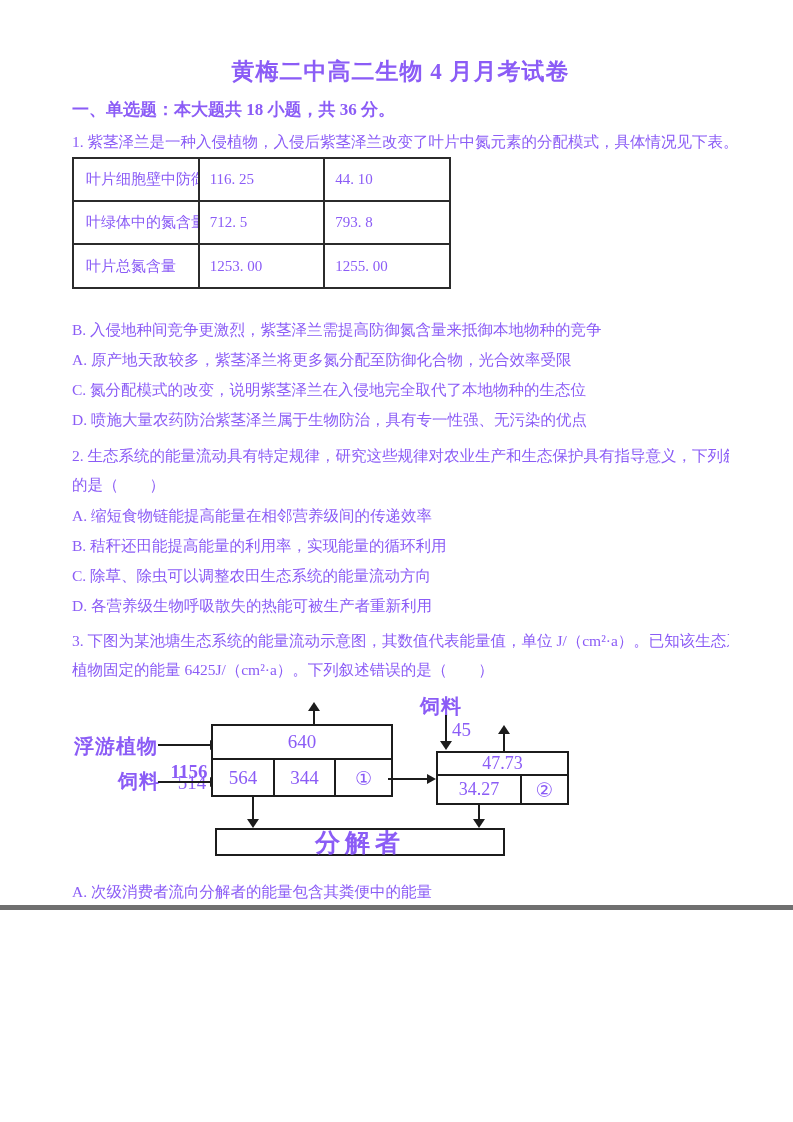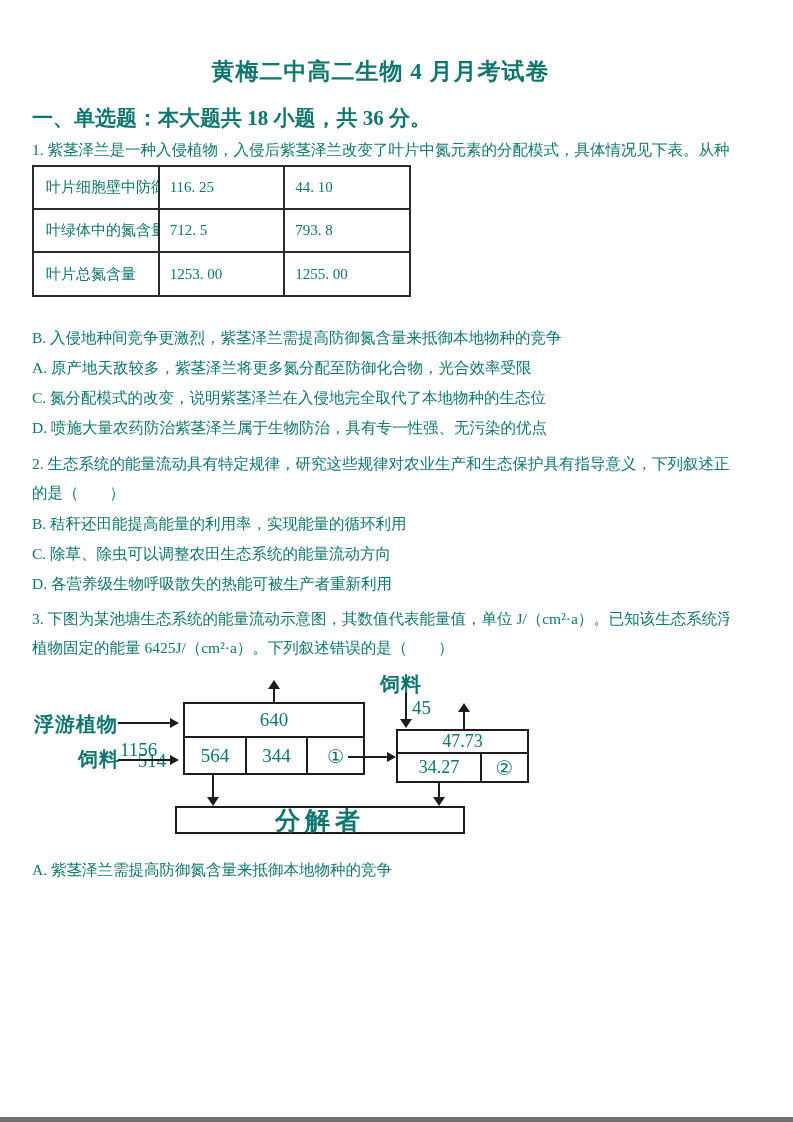--- a/index.html
+++ b/index.html
@@ -5,11 +5,11 @@
   html,body { margin:0; padding:0; background:#ffffff; }
   .page {
     position:relative;
-    width:793px; height:1122px;
+    width:793px; height:910px;
     box-sizing:border-box;
-    padding:55px 64px 0 32px;
+    padding:55px 64px 0 72px;
     background:#ffffff;
-    color:#0f766e;
+    color:#8b5cf6;
     font-family:"Liberation Serif","DejaVu Serif",serif;
     overflow:hidden;
   }

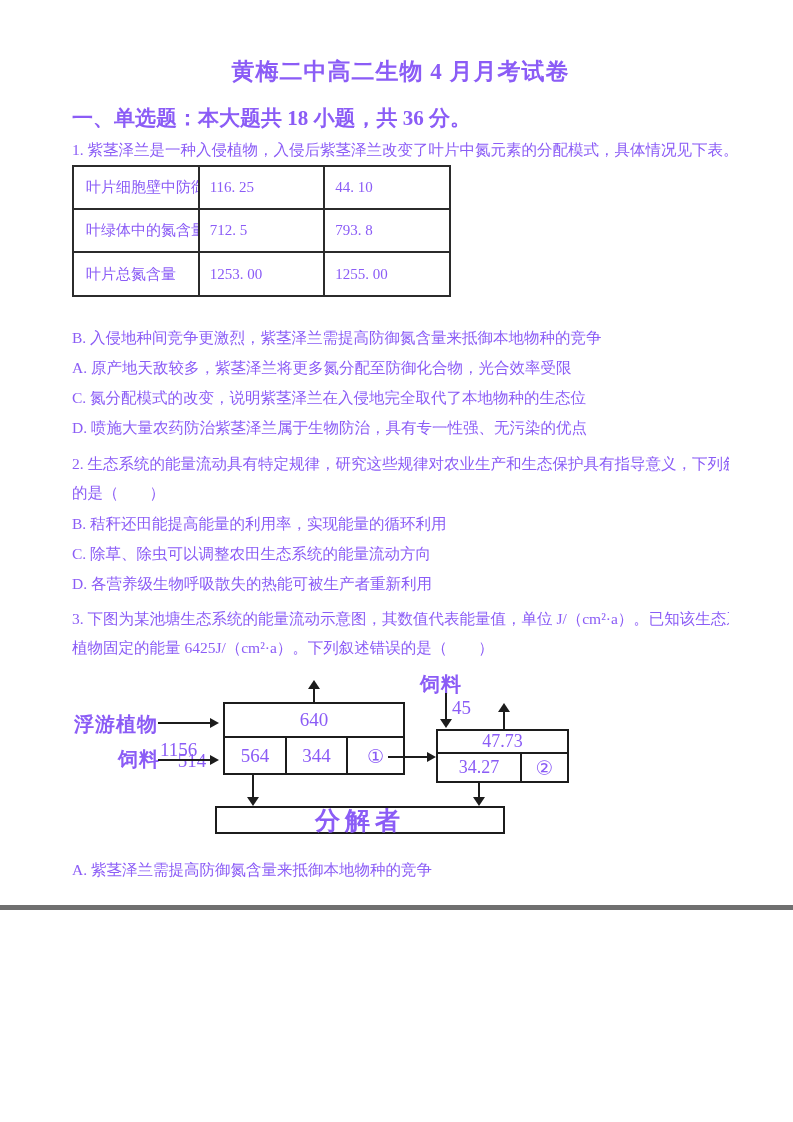--- a/index.html
+++ b/index.html
@@ -18,7 +18,7 @@
     font-weight:bold; text-align:center; letter-spacing:1px;
   }
   .section-heading {
-    margin:16px 0 0 0; font-size:21px; line-height:26px; font-weight:bold;
+    margin:8px 0 0 0; font-size:17px; line-height:26px; font-weight:bold;
   }
   .para { margin:0; }
   .line {

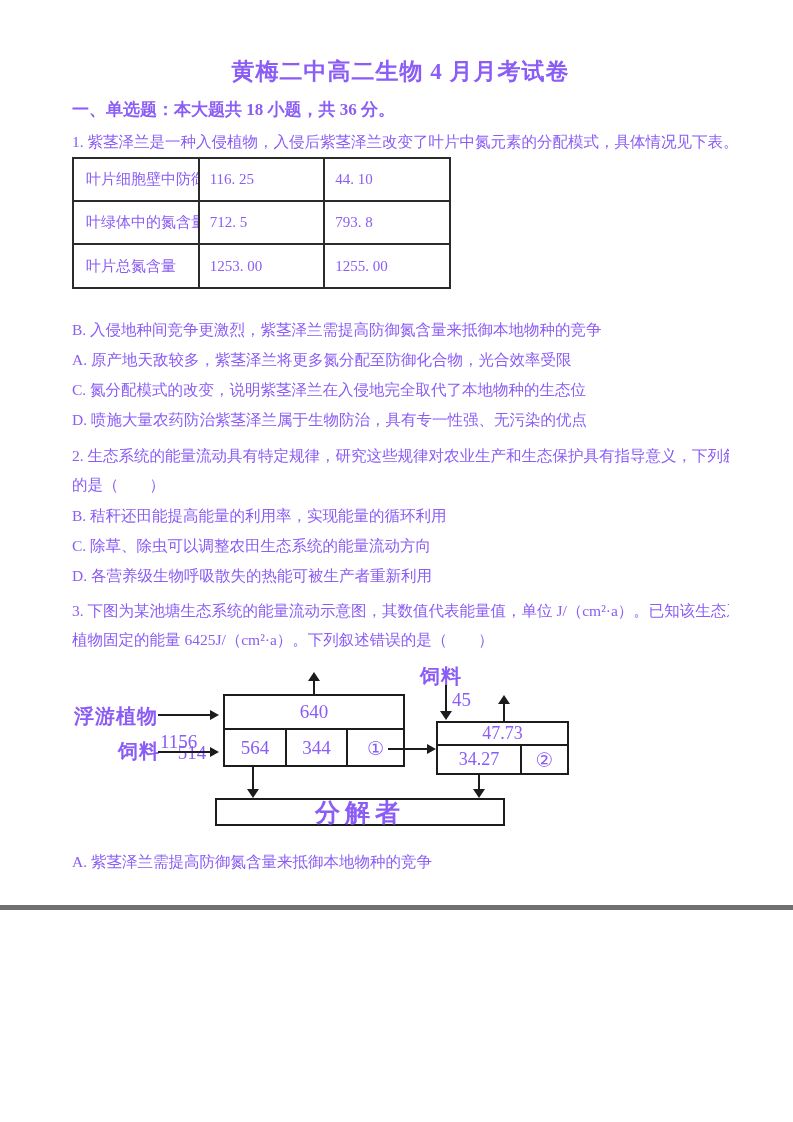--- a/index.html
+++ b/index.html
@@ -117,6 +117,7 @@
   </div>
 
   <div class="q2-options">
+    <div class="line">A. 缩短食物链能提高能量在相邻营养级间的传递效率</div>
     <div class="line">B. 秸秆还田能提高能量的利用率，实现能量的循环利用</div>
     <div class="line">C. 除草、除虫可以调整农田生态系统的能量流动方向</div>
     <div class="line">D. 各营养级生物呼吸散失的热能可被生产者重新利用</div>

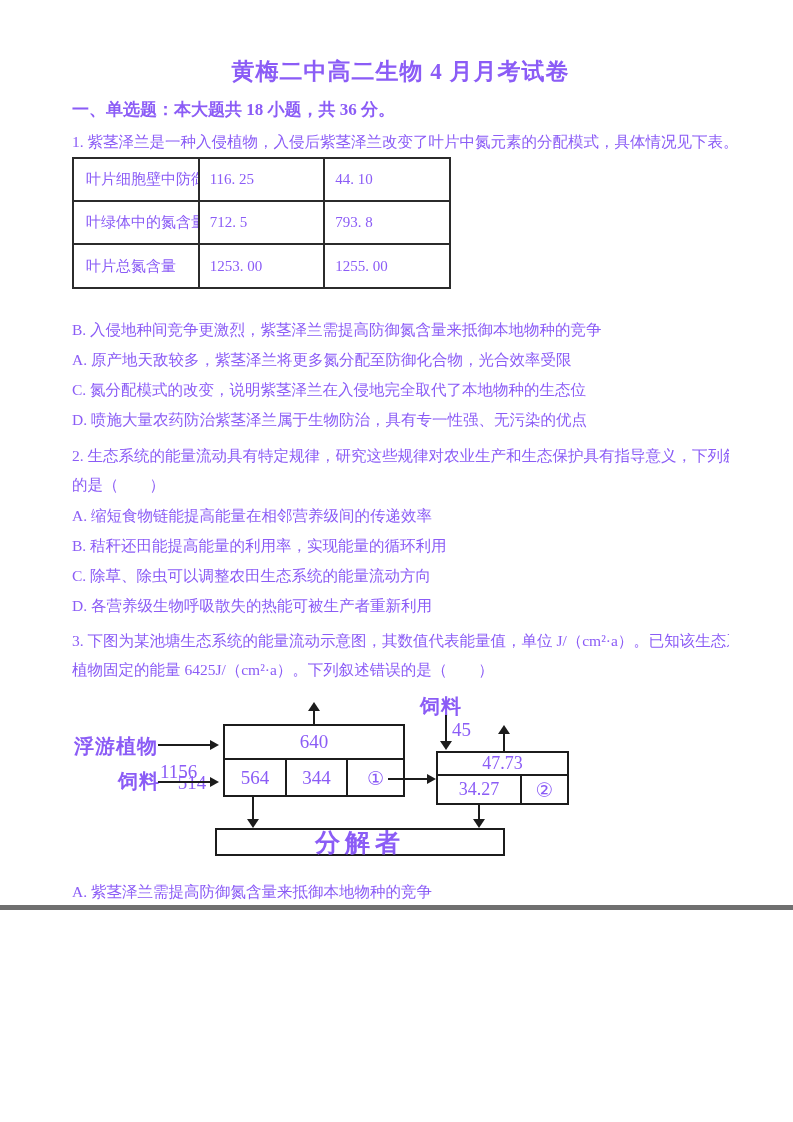--- a/index.html
+++ b/index.html
@@ -140,7 +140,7 @@
     <div class="hline" style="left:158px; top:97px; width:54px;"></div>
     <div class="arr-right" style="left:210px; top:93px;"></div>
 
-    <div class="dbox" style="left:223px; top:40px; width:182px; height:73px;">
+    <div class="dbox" style="left:211px; top:40px; width:182px; height:73px;">
       <div class="toprow" style="height:34px;">640</div>
       <div class="botrow" style="height:35px;">
         <div class="cell" style="width:60px;border-radius:17px;">564</div>

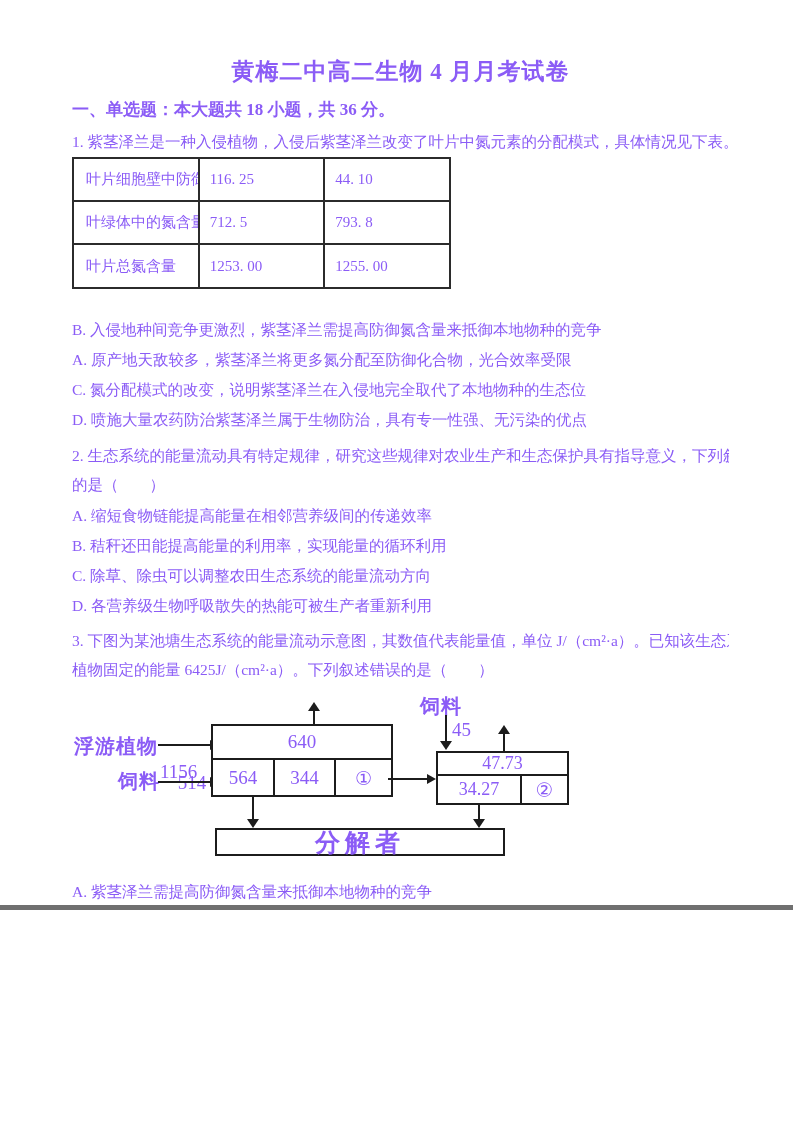--- a/index.html
+++ b/index.html
@@ -136,7 +136,7 @@
     <div class="arr-right" style="left:210px; top:56px;"></div>
 
     <div class="dlabel" style="left:118px; top:84px;">饲料</div>
-    <div class="dnum" style="left:160px; top:77px; width:58px; ">1156</div>
+    <div class="dnum" style="left:160px; top:77px; width:58px; text-align:center;font-weight:bold;">1156</div>
     <div class="hline" style="left:158px; top:97px; width:54px;"></div>
     <div class="arr-right" style="left:210px; top:93px;"></div>
 

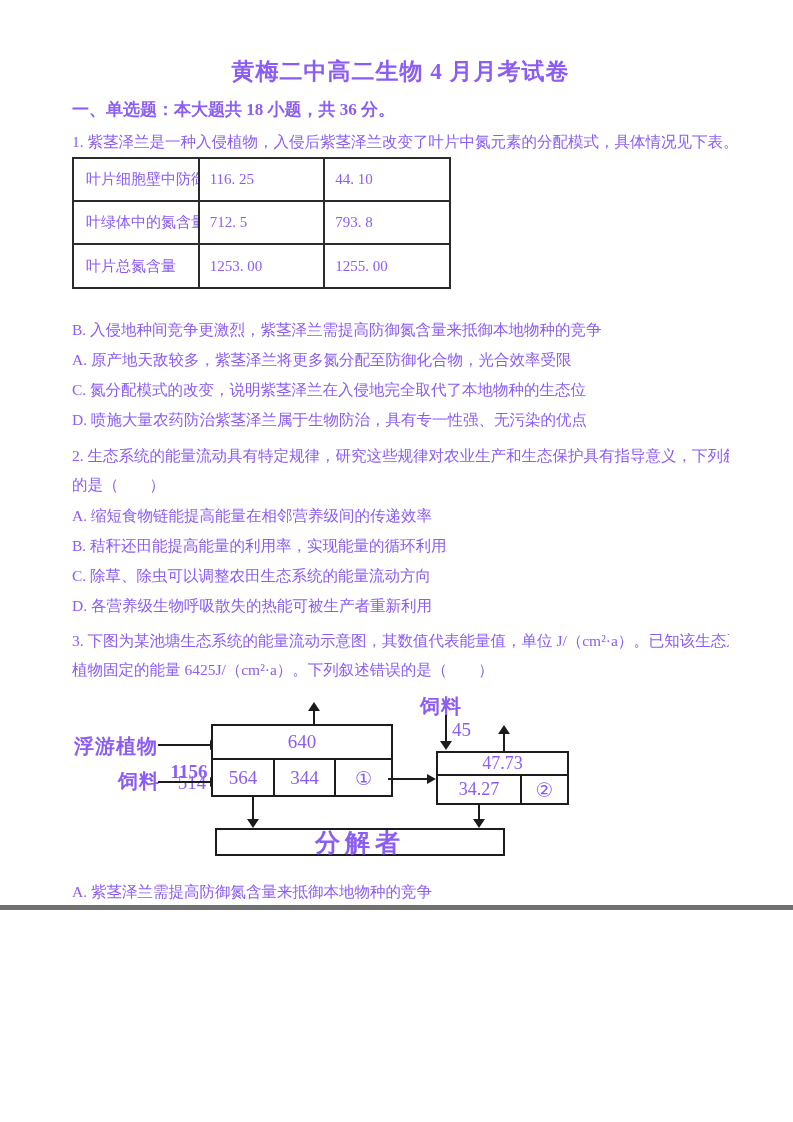--- a/index.html
+++ b/index.html
@@ -182,7 +182,7 @@
   </div>
 
   <div class="q3-options">
-    <div class="line">A. 紫茎泽兰需提高防御氮含量来抵御本地物种的竞争</div>
+    <div class="line">A. 次级消费者流向分解者的能量包含其粪便中的能量</div>
   </div>
 
   <div class="scan-bar"></div>

